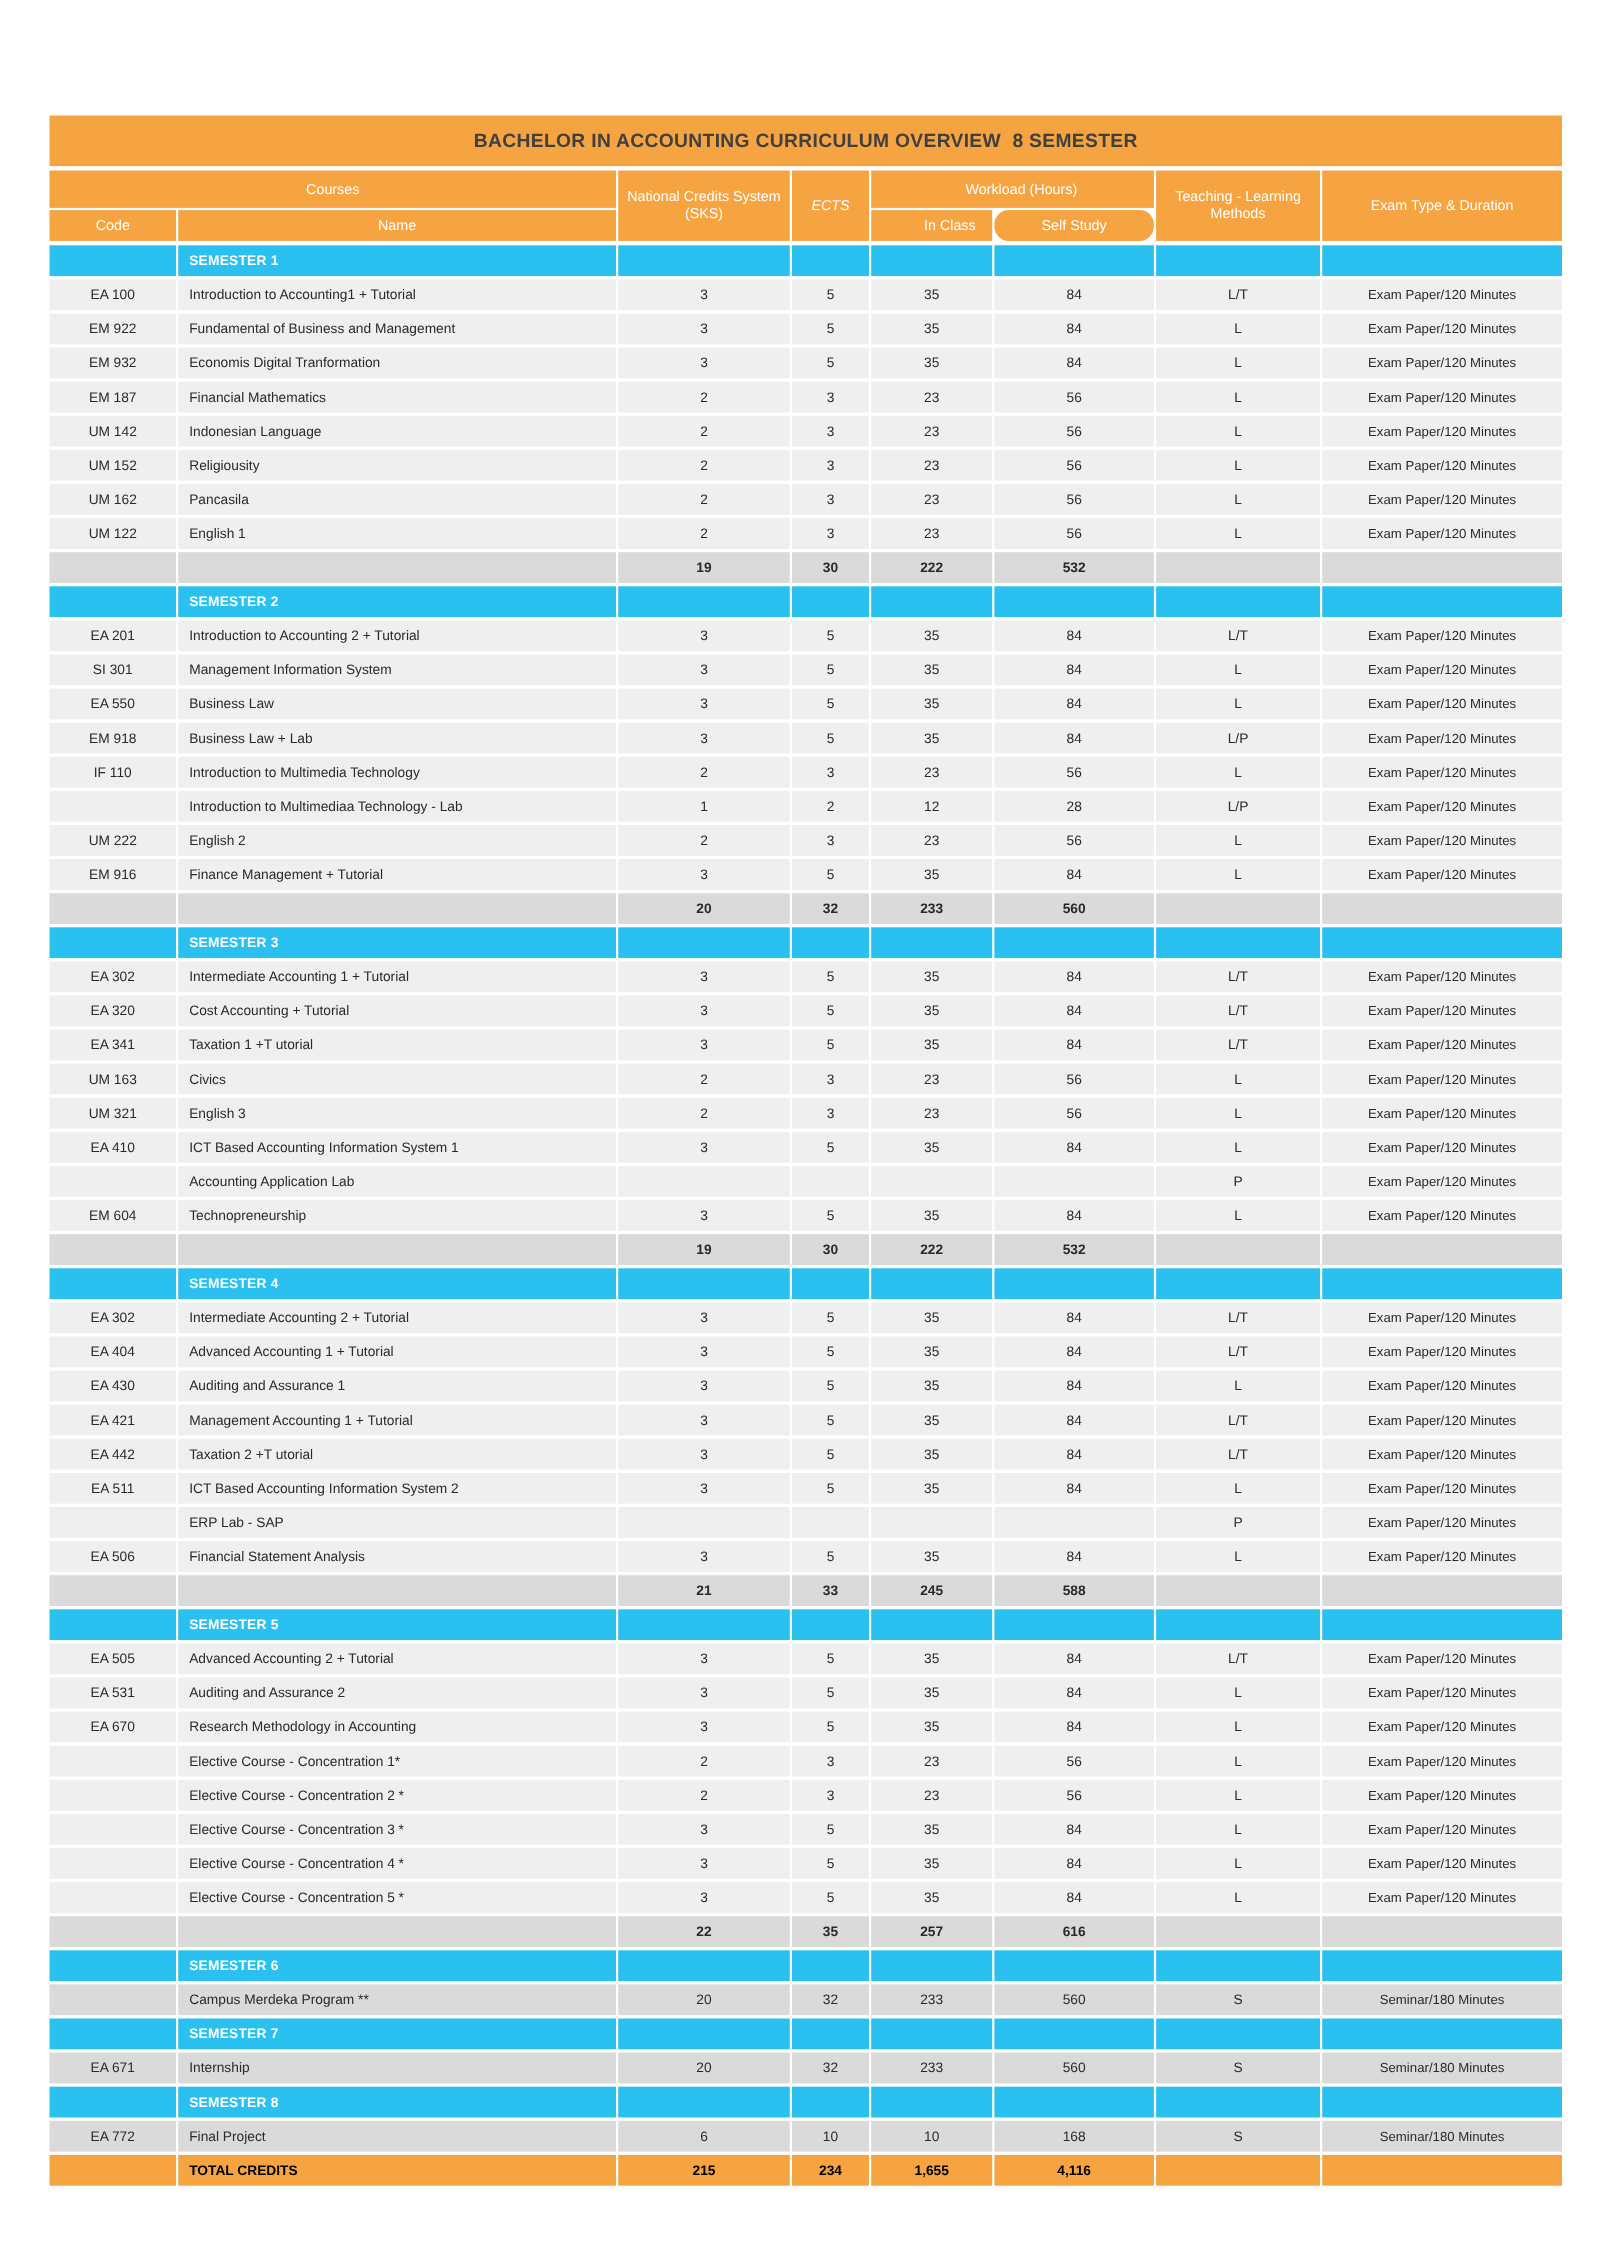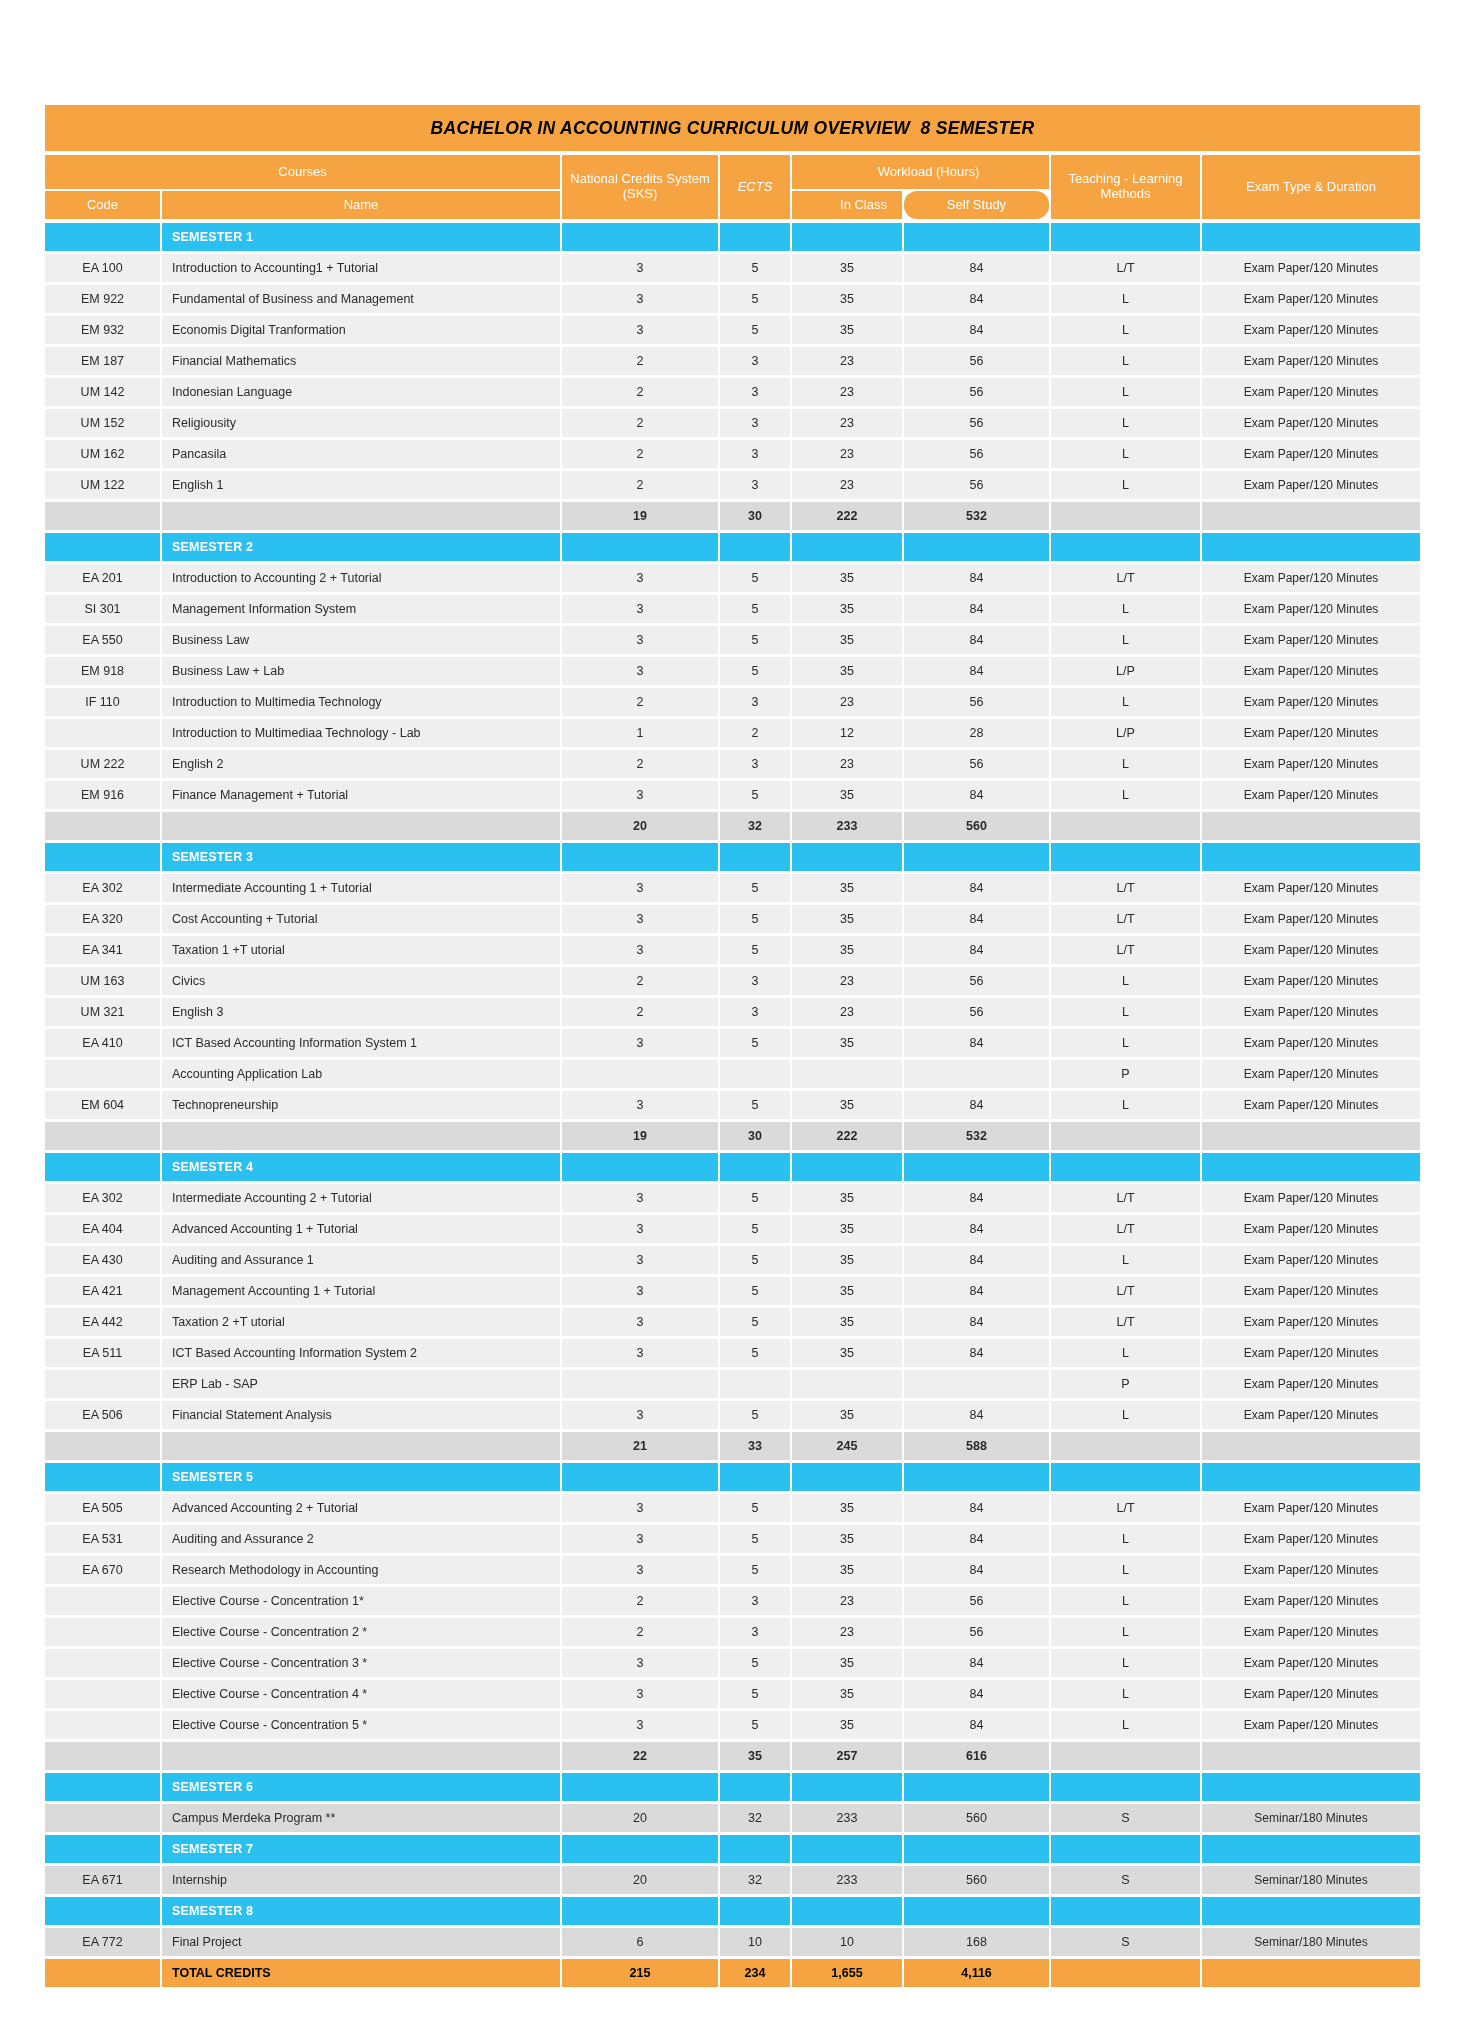--- a/index.html
+++ b/index.html
@@ -20,9 +20,8 @@
   .title-bar{
     background:var(--orange);height:46px;margin-bottom:4px;
     display:flex;align-items:center;justify-content:center;
-    color:#000000;font-weight:bold;font-size:17.5px;letter-spacing:.3px;
+    color:#404040;font-weight:bold;font-size:17.5px;letter-spacing:.3px;
     white-space:pre;
-    font-style:italic;
   }
   .header-grid,.body-grid{
     display:grid;

